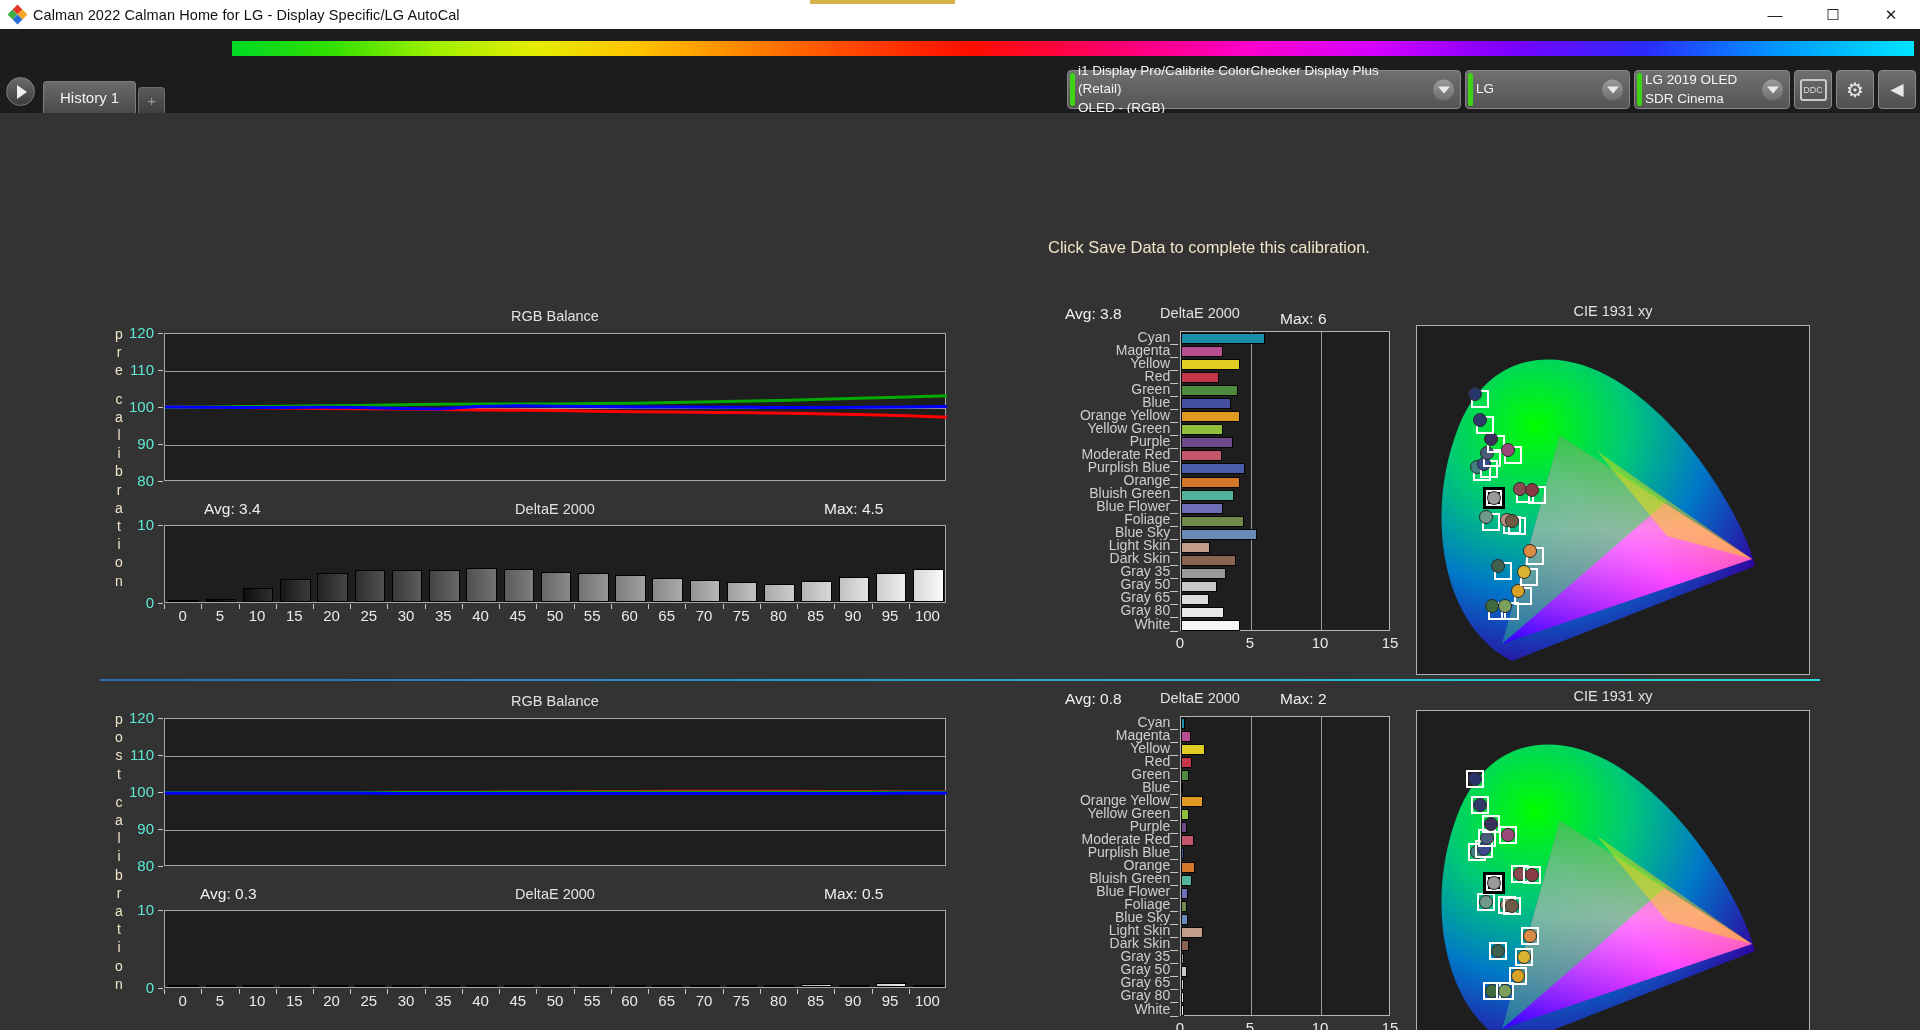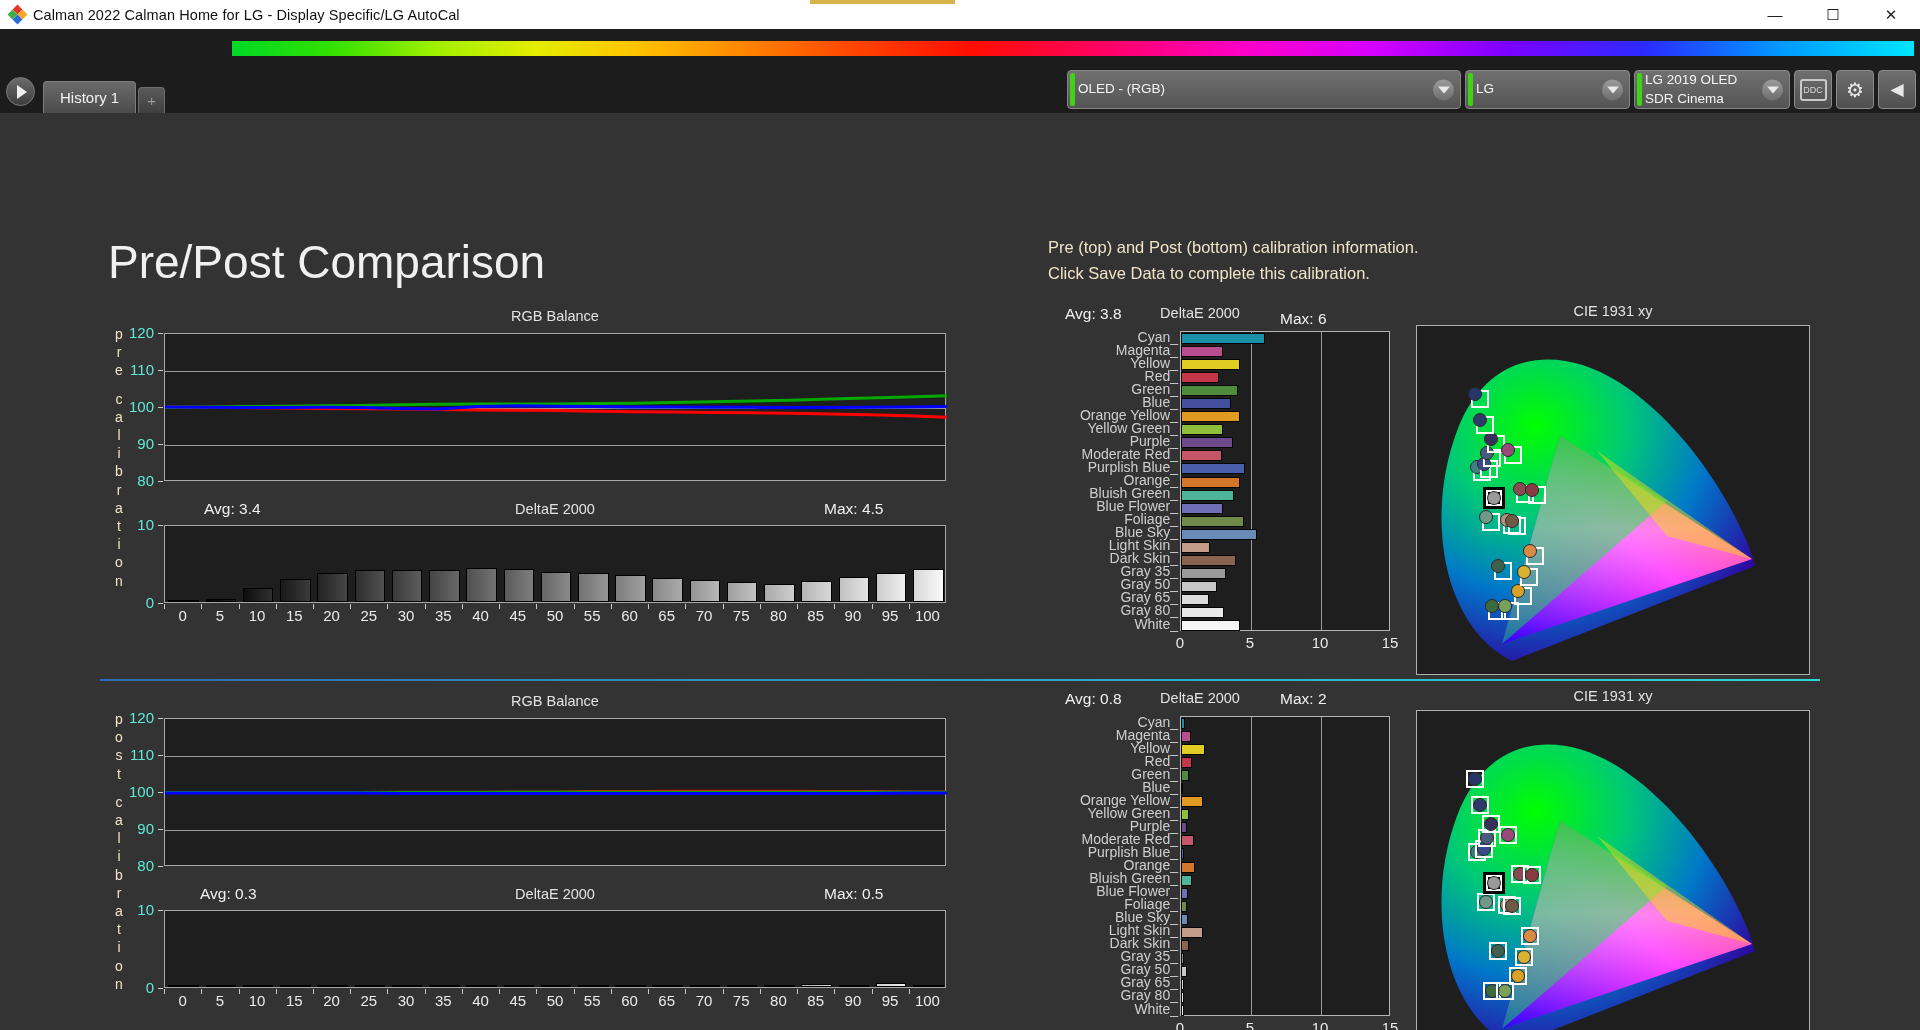--- a/index.html
+++ b/index.html
@@ -179,6 +179,7 @@
   <div class="tb-right">
     <div class="combo combo-wide">
       <div>
+        <div>i1 Display Pro/Calibrite ColorChecker Display Plus (Retail)</div>
         <div>OLED - (RGB)</div>
       </div>
       <span class="arrow"></span>

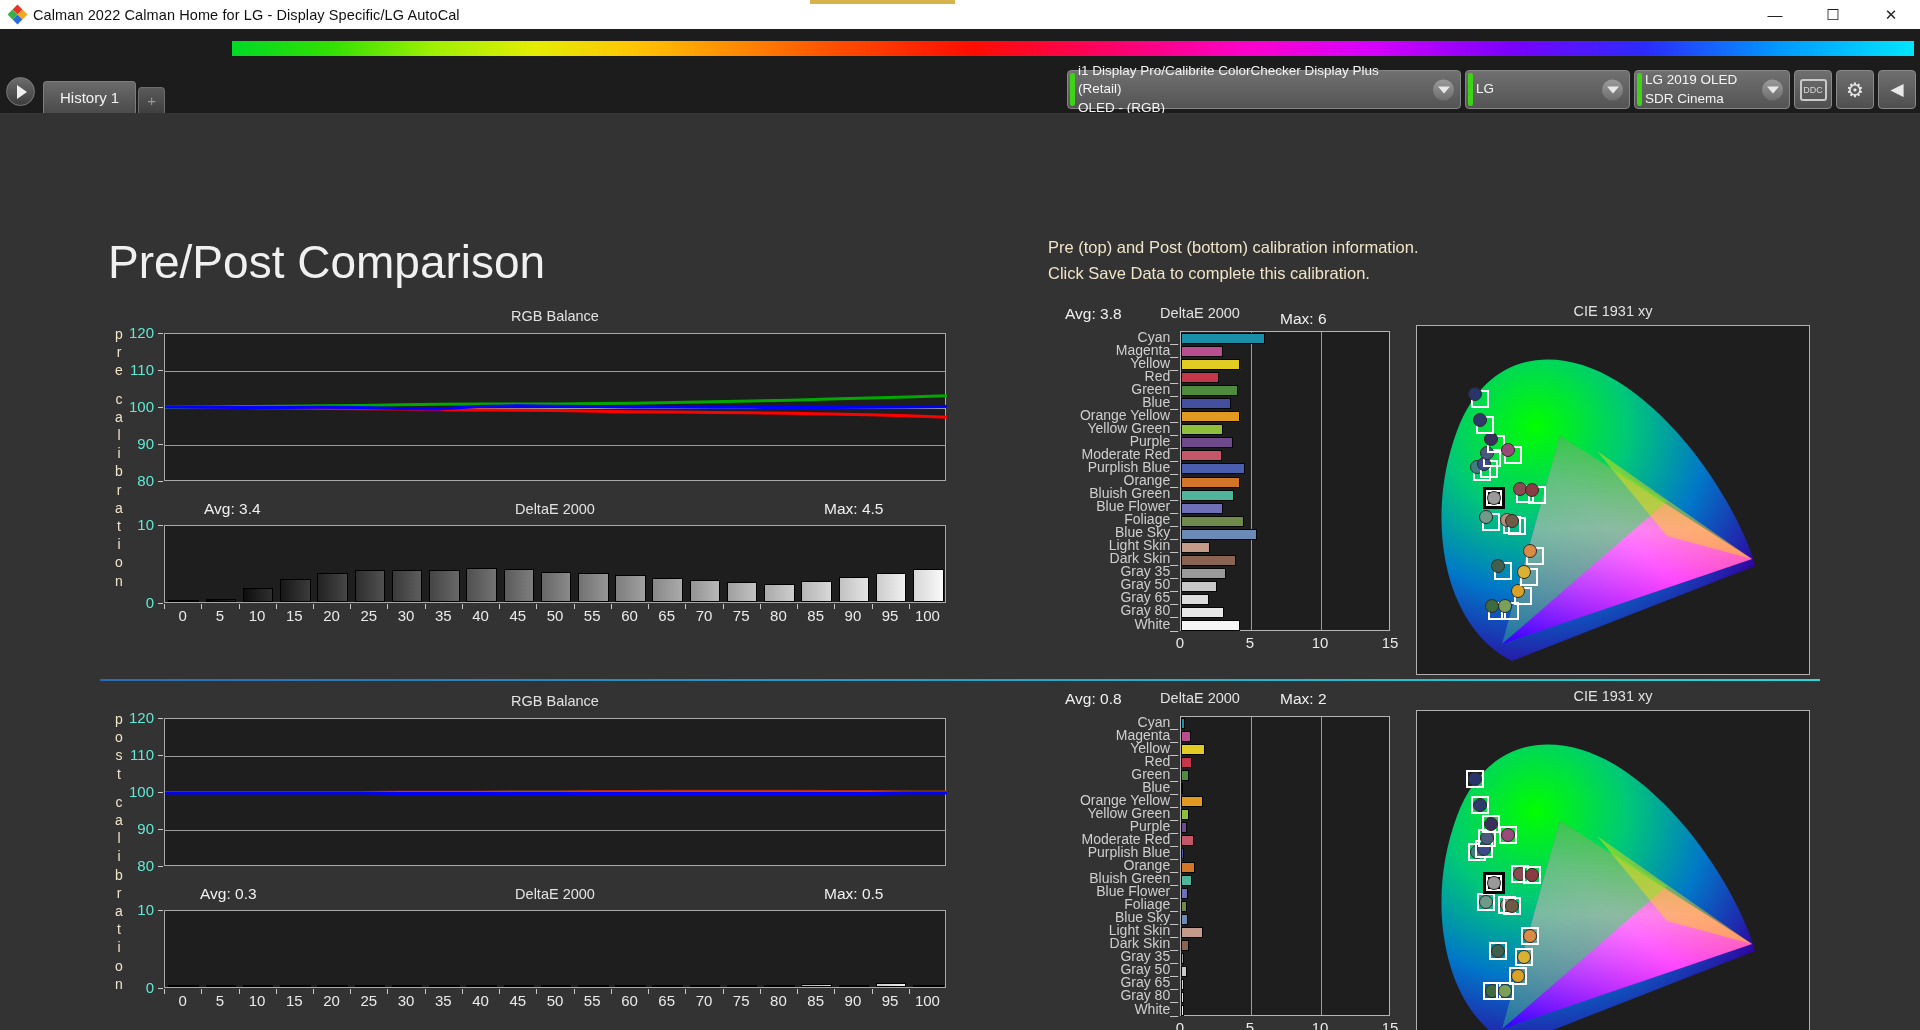--- a/index.html
+++ b/index.html
@@ -209,7 +209,6 @@
 
 <div class="content">
 
-  <div class="page-title">Pre/Post Comparison</div>
   <div class="instr">
     <div>Pre (top) and Post (bottom) calibration information.</div>
     <div>Click Save Data to complete this calibration.</div>

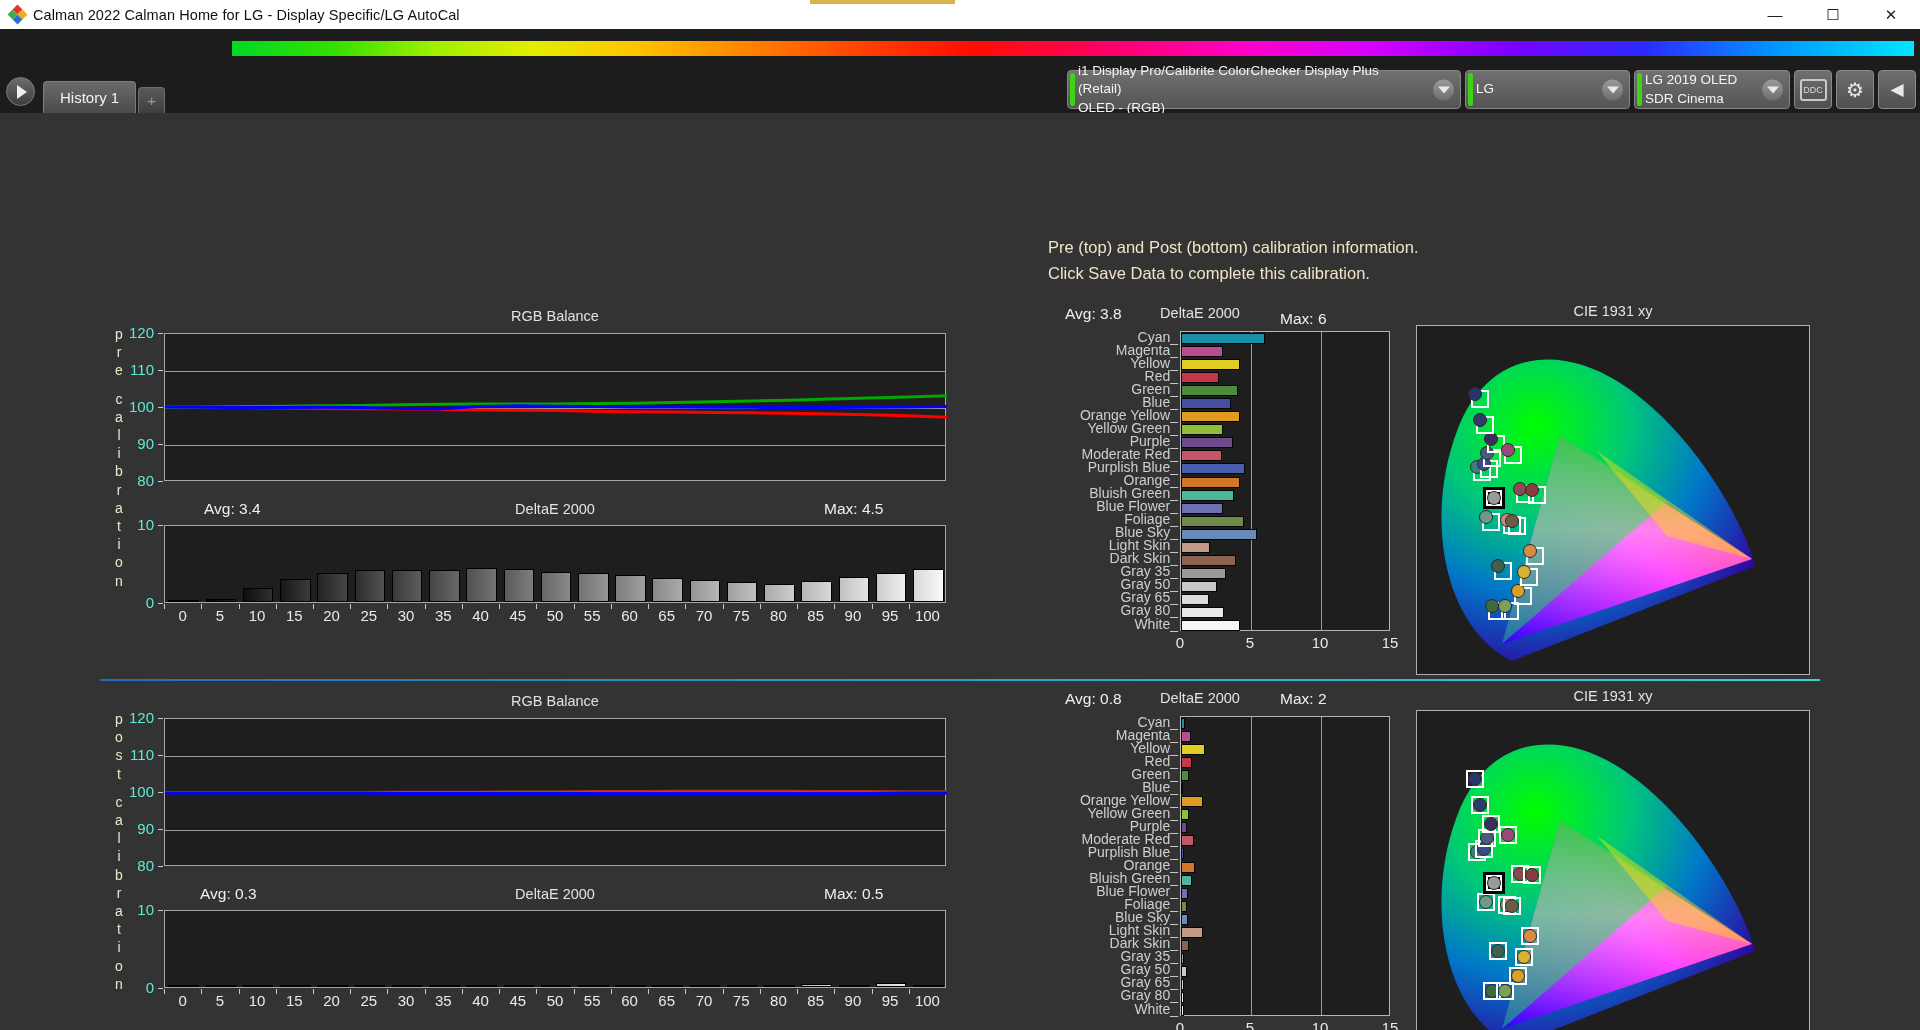--- a/index.html
+++ b/index.html
@@ -210,7 +210,6 @@
 <div class="content">
 
   <div class="instr">
-    <div>Pre (top) and Post (bottom) calibration information.</div>
     <div>Click Save Data to complete this calibration.</div>
   </div>
 

